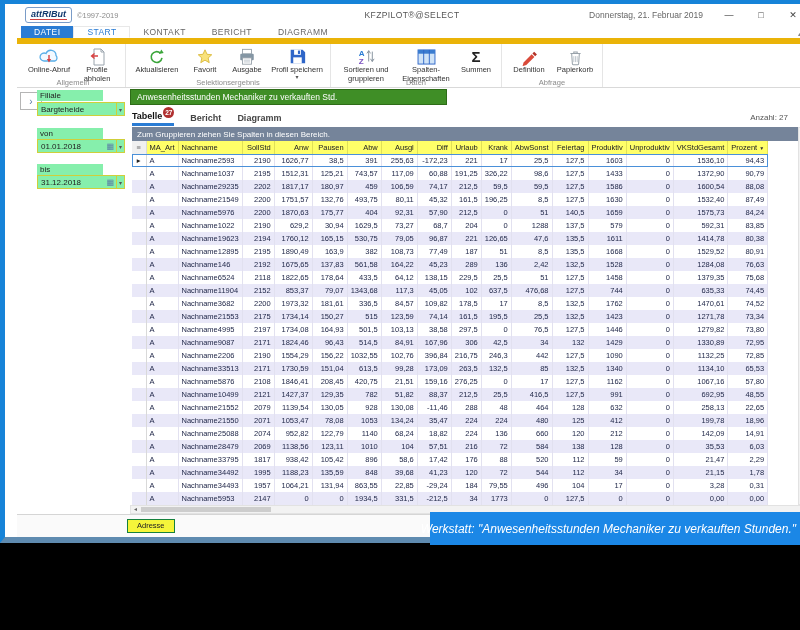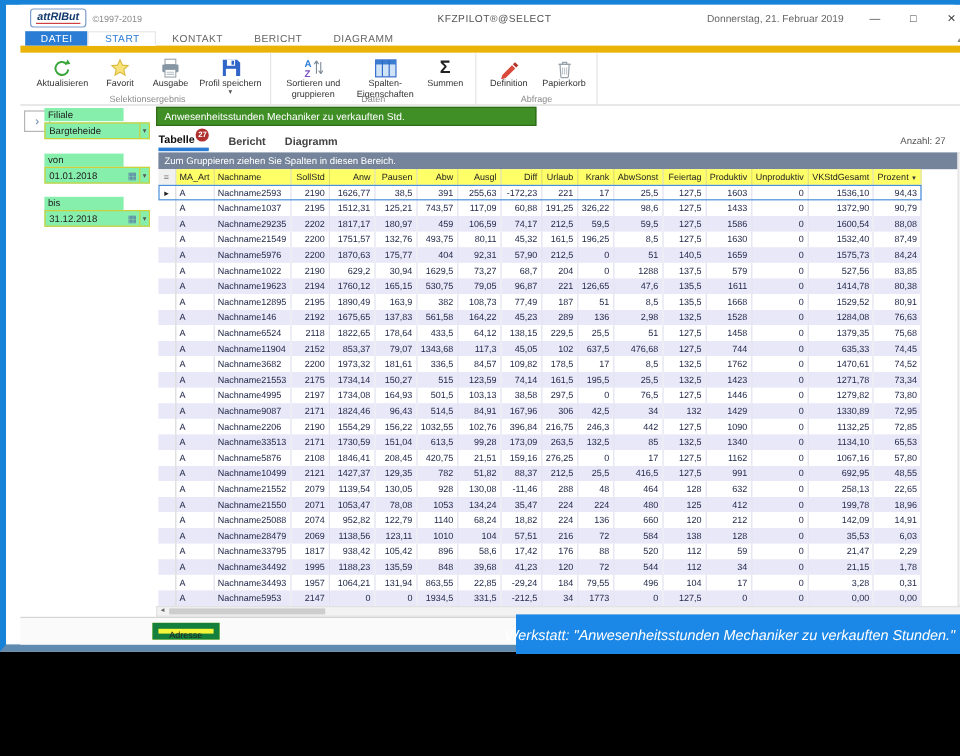--- a/index.html
+++ b/index.html
@@ -127,6 +127,29 @@
   </div>
 
   <div class="ribbon">
+    <div class="rgroup">
+      <div class="rbtn w46">
+        <span class="ric">
+          <svg width="22" height="17" viewBox="0 0 22 17">
+                <path d="M6 13 A4 4 0 1 1 8 5.5 A5.2 5.2 0 0 1 18 7.5 A3.4 3.4 0 0 1 17 13 Z" fill="#f2f9ff" stroke="#58aee8" stroke-width="1.3"></path>
+                <path d="M11 7 v5" stroke="#d94040" stroke-width="1.4" fill="none"></path>
+                <path d="M8.8 11 L11 14.6 L13.2 11 Z" fill="#d94040"></path>
+              </svg>
+        </span>
+        <span>Online-Abruf</span>
+      </div>
+      <div class="rbtn w46">
+        <span class="ric">
+          <svg width="18" height="18" viewBox="0 0 18 18">
+                <path d="M6 1 h7 l3 3 v13 h-10 z" fill="#fff" stroke="#9aa4ad"></path>
+                <path d="M13 1 v3 h3" fill="none" stroke="#9aa4ad"></path>
+                <path d="M10 8 h-6 M6.5 5.5 L3.5 8 L6.5 10.5" stroke="#d94040" stroke-width="1.3" fill="none"></path>
+              </svg>
+        </span>
+        <span>Profile abholen</span>
+      </div>
+      <div class="rgroup-label">Allgemein</div>
+    </div>
 
     <div class="rgroup">
       <div class="rbtn w52">

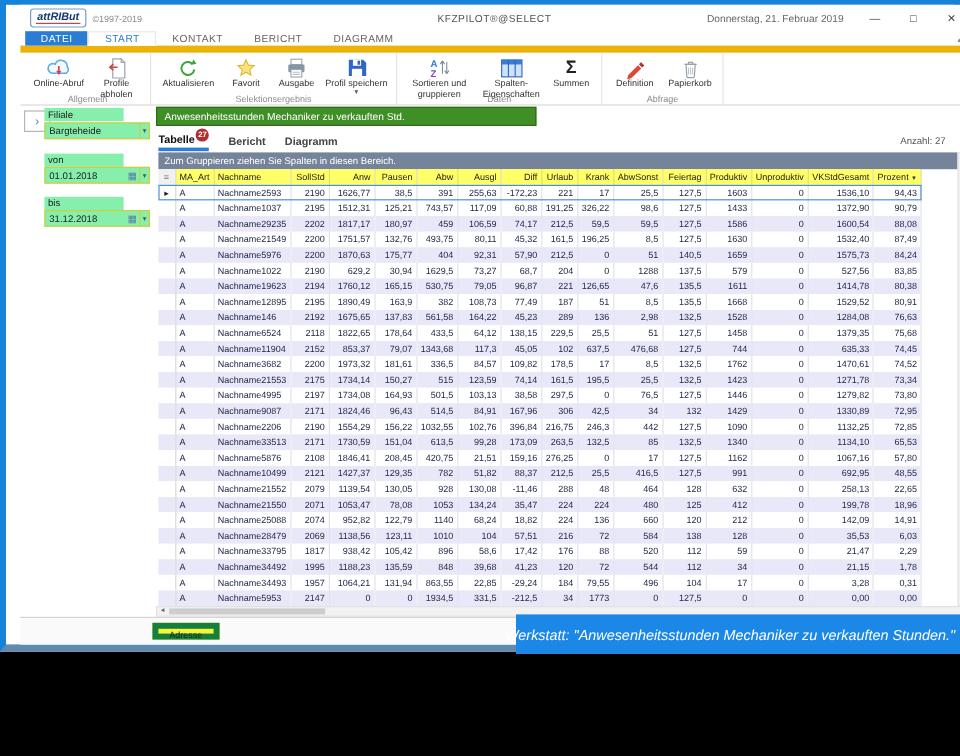--- a/index.html
+++ b/index.html
@@ -439,7 +439,7 @@
             <td class="num">137,5</td>
             <td class="num">579</td>
             <td class="num">0</td>
-            <td class="num">527,56</td>
+            <td class="num">592,31</td>
             <td class="num">83,85</td>
           </tr>
           <tr>

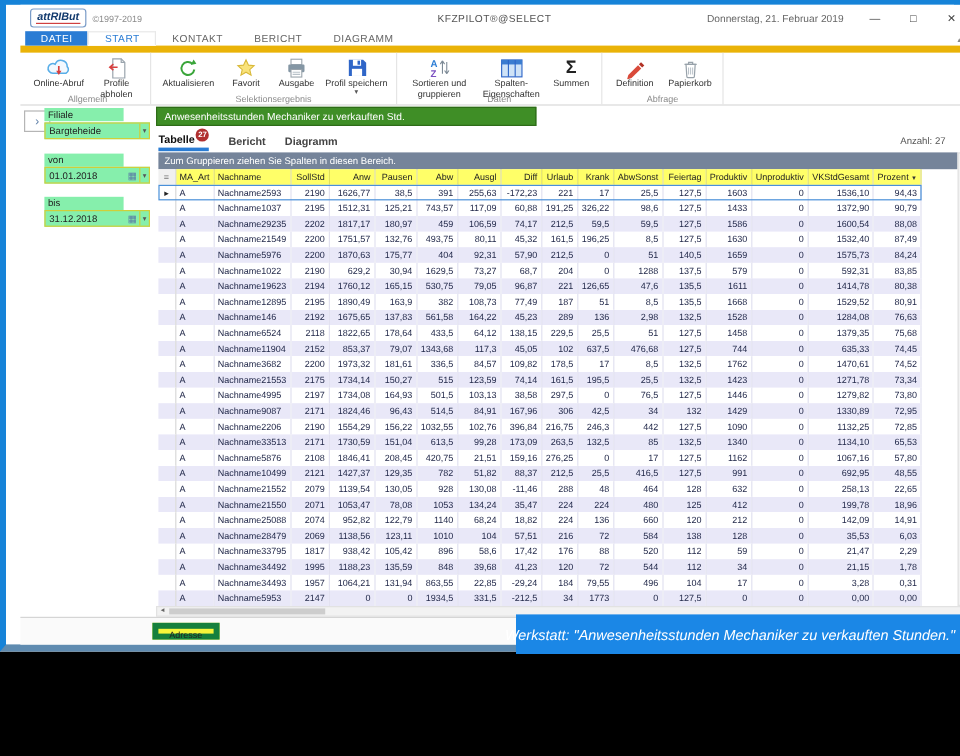--- a/index.html
+++ b/index.html
@@ -492,7 +492,7 @@
             <td class="num">45,23</td>
             <td class="num">289</td>
             <td class="num">136</td>
-            <td class="num">2,98</td>
+            <td class="num">2,42</td>
             <td class="num">132,5</td>
             <td class="num">1528</td>
             <td class="num">0</td>

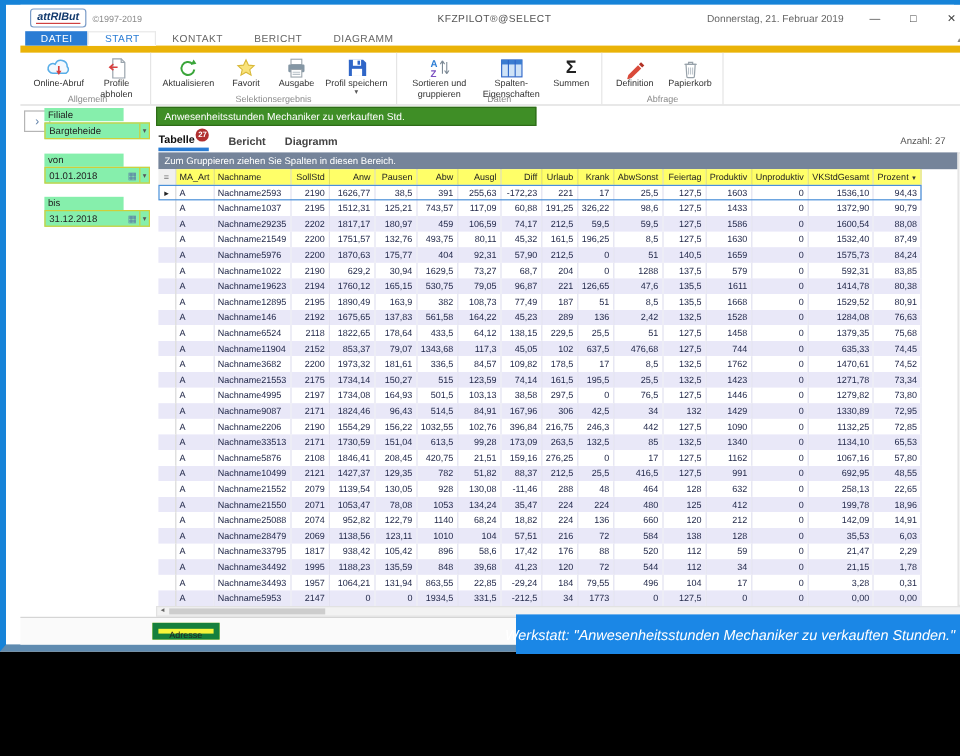--- a/index.html
+++ b/index.html
@@ -91,7 +91,7 @@
 
   
   .statusbar { position:absolute; left:0; top:510px; width:790px; height:23px; background:#fafafa; border-top:1px solid #d5d5d5; }
-  .adresse { position:absolute; left:110px; top:4px; height:14px; background:#f5f53a; border:5px solid #15803d;
+  .adresse { position:absolute; left:110px; top:4px; height:14px; background:#f5f53a; border:1px solid #15803d;
              font-size:7.5px; color:#222; padding:0 9px; line-height:12px; }
 
   

